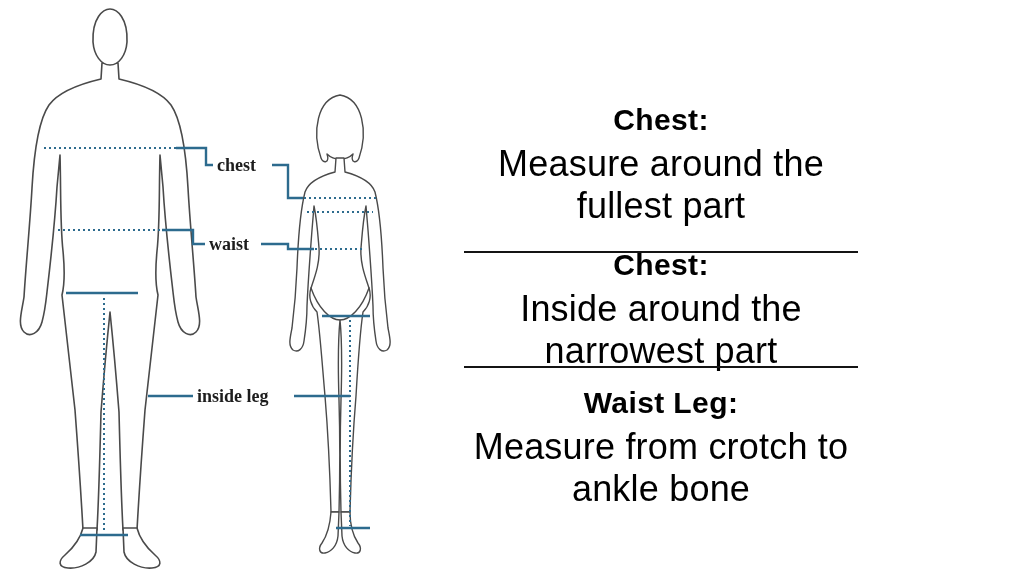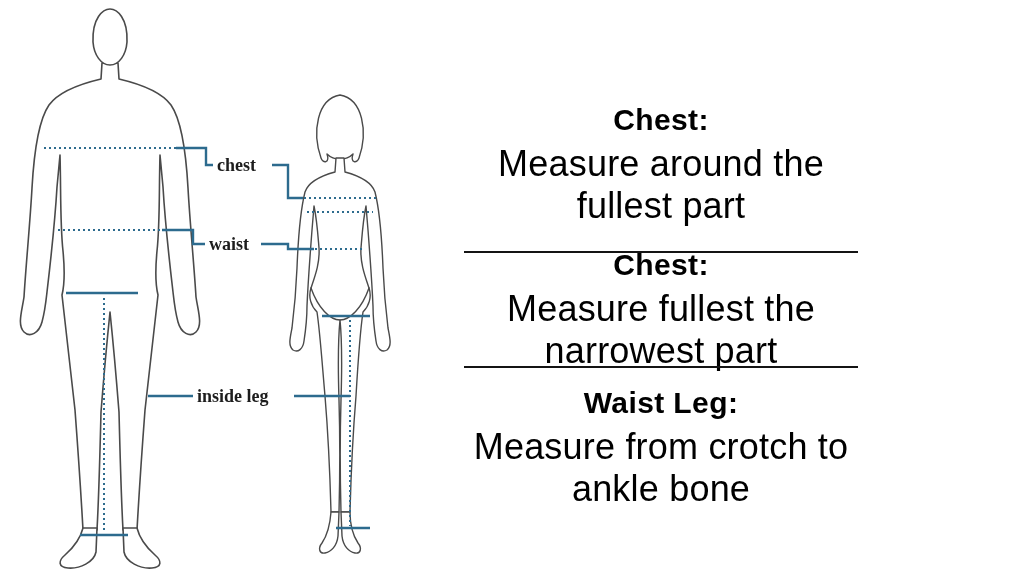--- a/index.html
+++ b/index.html
@@ -132,7 +132,7 @@
 
     <div class="section s2">
       <div class="title">Chest:</div>
-      <div class="desc">Measure fullest the narrowest part</div>
+      <div class="desc">Inside around the narrowest part</div>
     </div>
 
     <div class="sep"></div>

